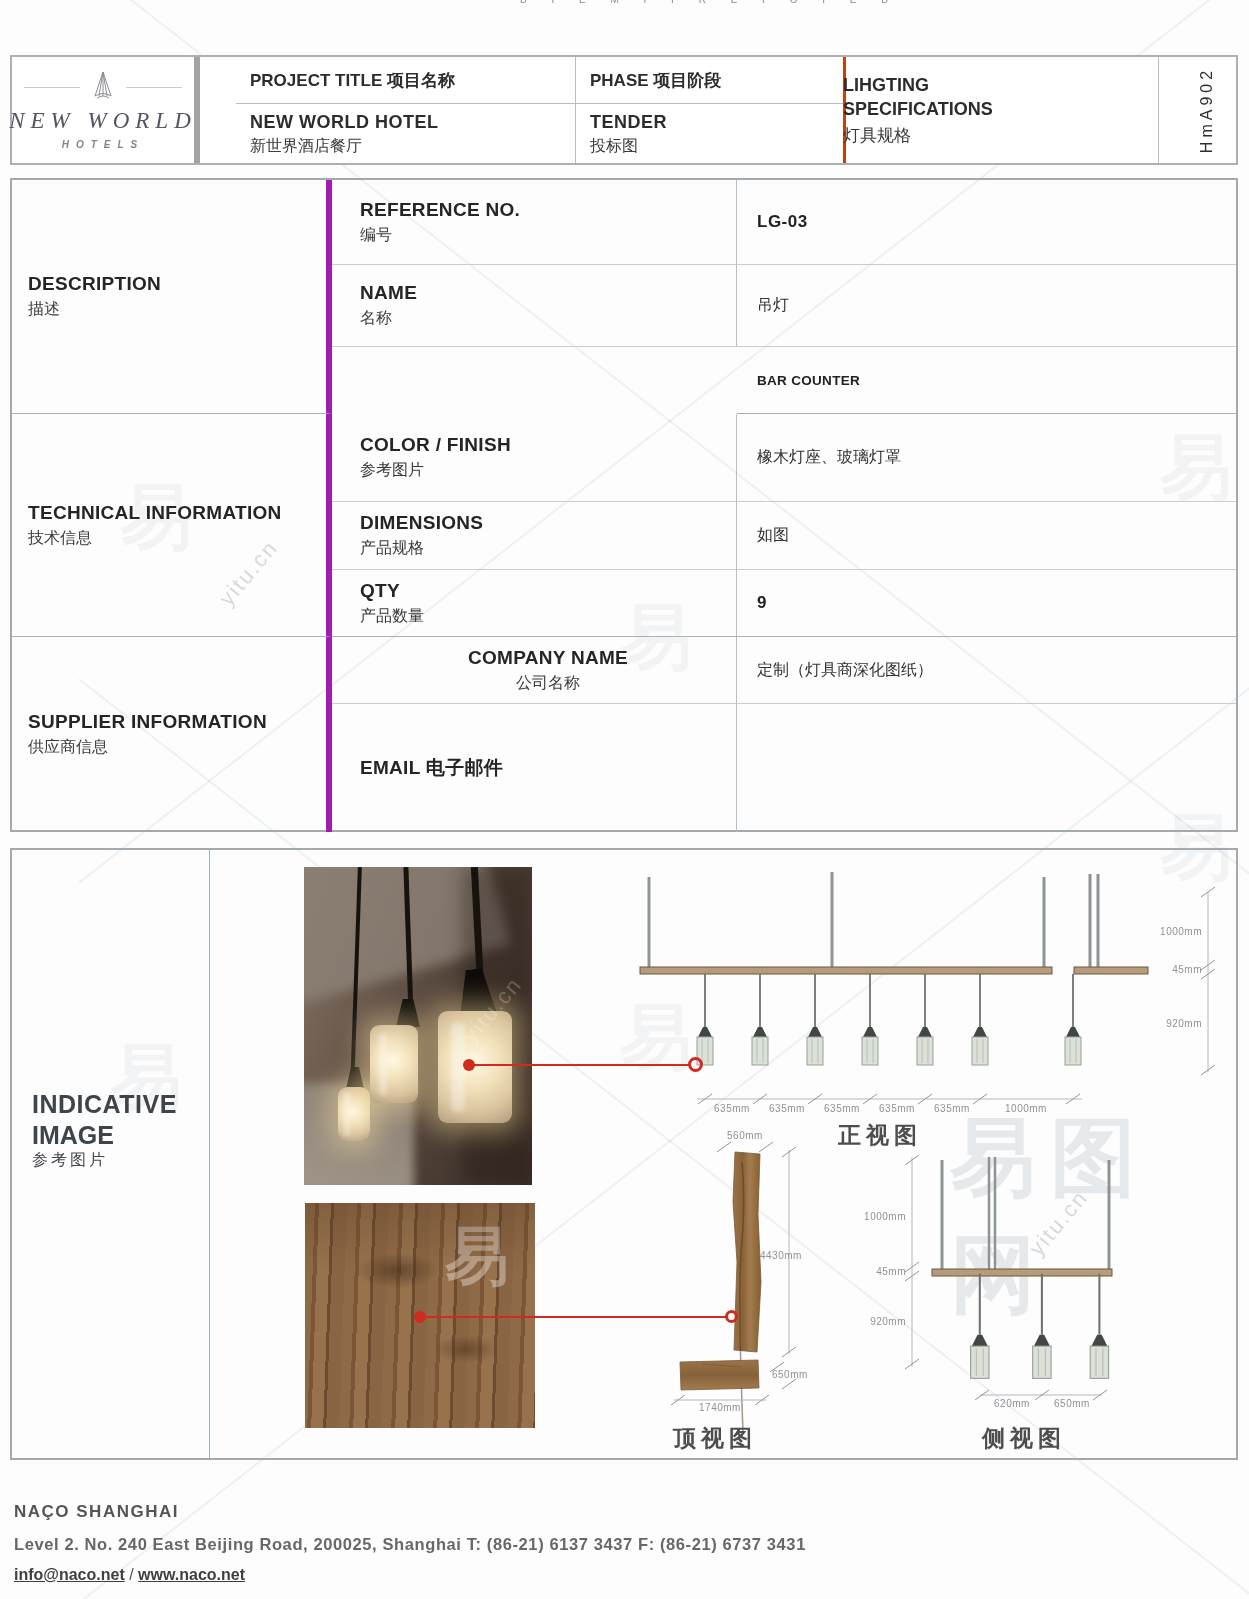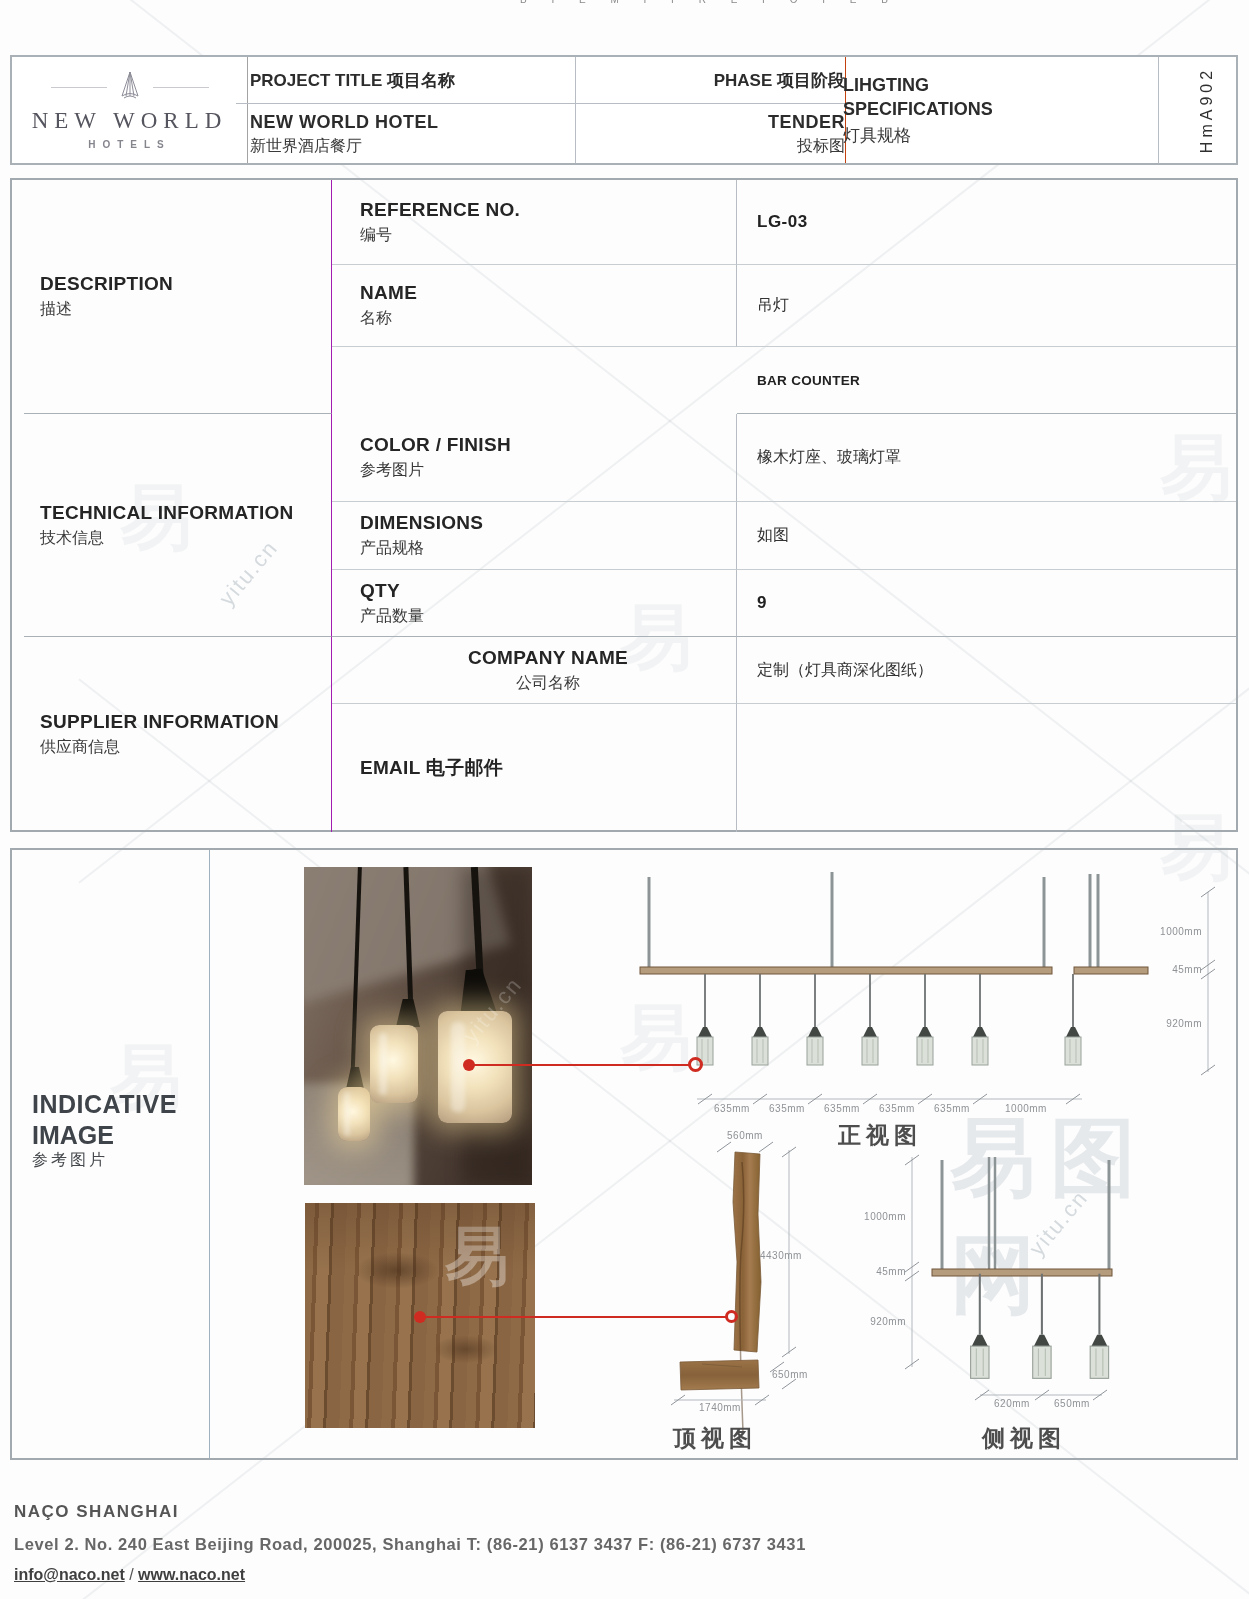--- a/index.html
+++ b/index.html
@@ -24,7 +24,7 @@
   .hdr .cell { position:absolute; top:0; height:100%; }
   .c-logo { left:0; width:236px; border-right:1px solid #a3a3a3; }
   .c-proj { left:224px; width:340px; border-right:1px solid #b7bdc2; }
-  .c-phase { left:564px; width:270px; border-right:1px solid #c2410c;text-align:right; }
+  .c-phase { left:564px; width:270px; border-right:3px solid #c2410c; }
   .c-spec { left:817px; width:330px; border-right:1px solid #b7bdc2; padding:16px 0 0 14px; }
   .c-code { left:1164px; width:62px; }
   .hdr-label { height:47px; border-bottom:1px solid #b7bdc2; padding:12px 0 0 14px; font-size:17px; font-weight:bold; color:#2c2c2c; }

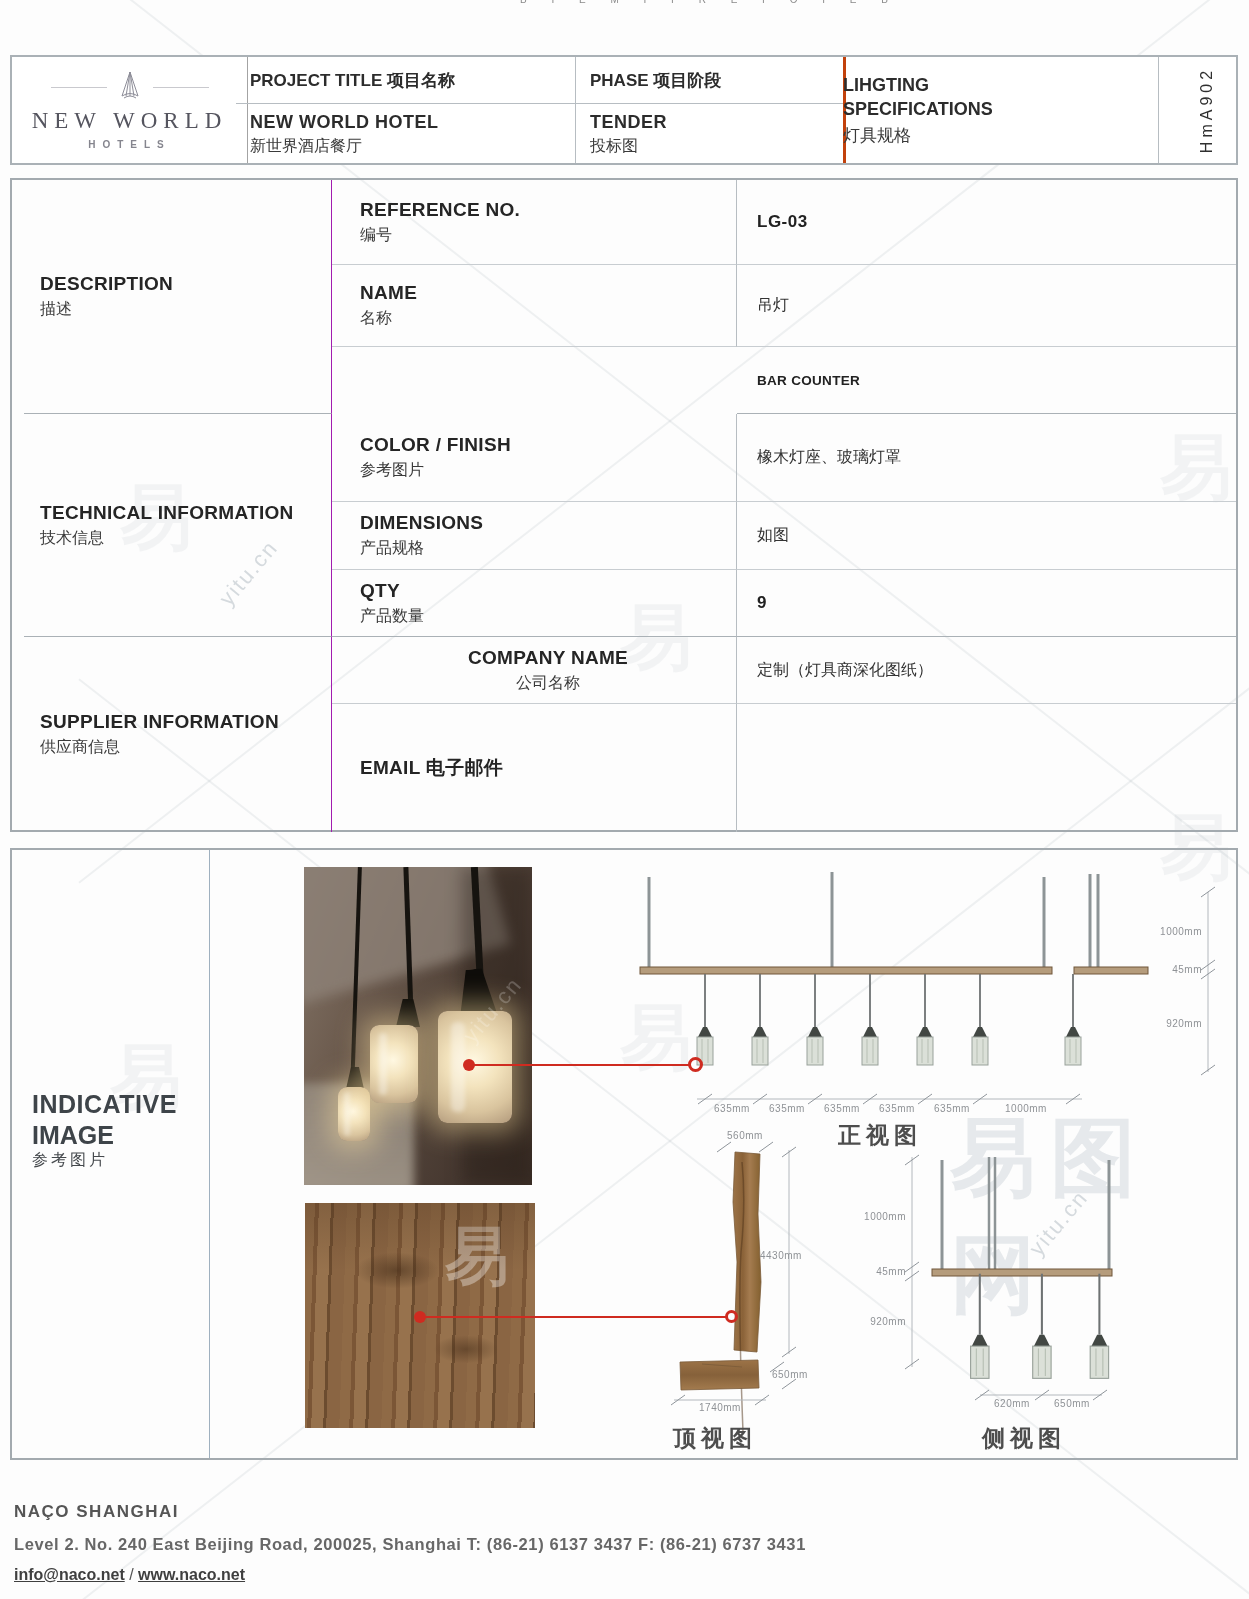--- a/index.html
+++ b/index.html
@@ -22,7 +22,7 @@
   
   .hdr { position:absolute; left:10px; top:55px; width:1228px; height:110px; border:2px solid #aab1b6; background:#fff; }
   .hdr .cell { position:absolute; top:0; height:100%; }
-  .c-logo { left:0; width:236px; border-right:1px solid #a3a3a3; }
+  .c-logo { left:0; width:188px; border-right:6px solid #a3a3a3;font-style:italic; }
   .c-proj { left:224px; width:340px; border-right:1px solid #b7bdc2; }
   .c-phase { left:564px; width:270px; border-right:3px solid #c2410c; }
   .c-spec { left:817px; width:330px; border-right:1px solid #b7bdc2; padding:16px 0 0 14px; }

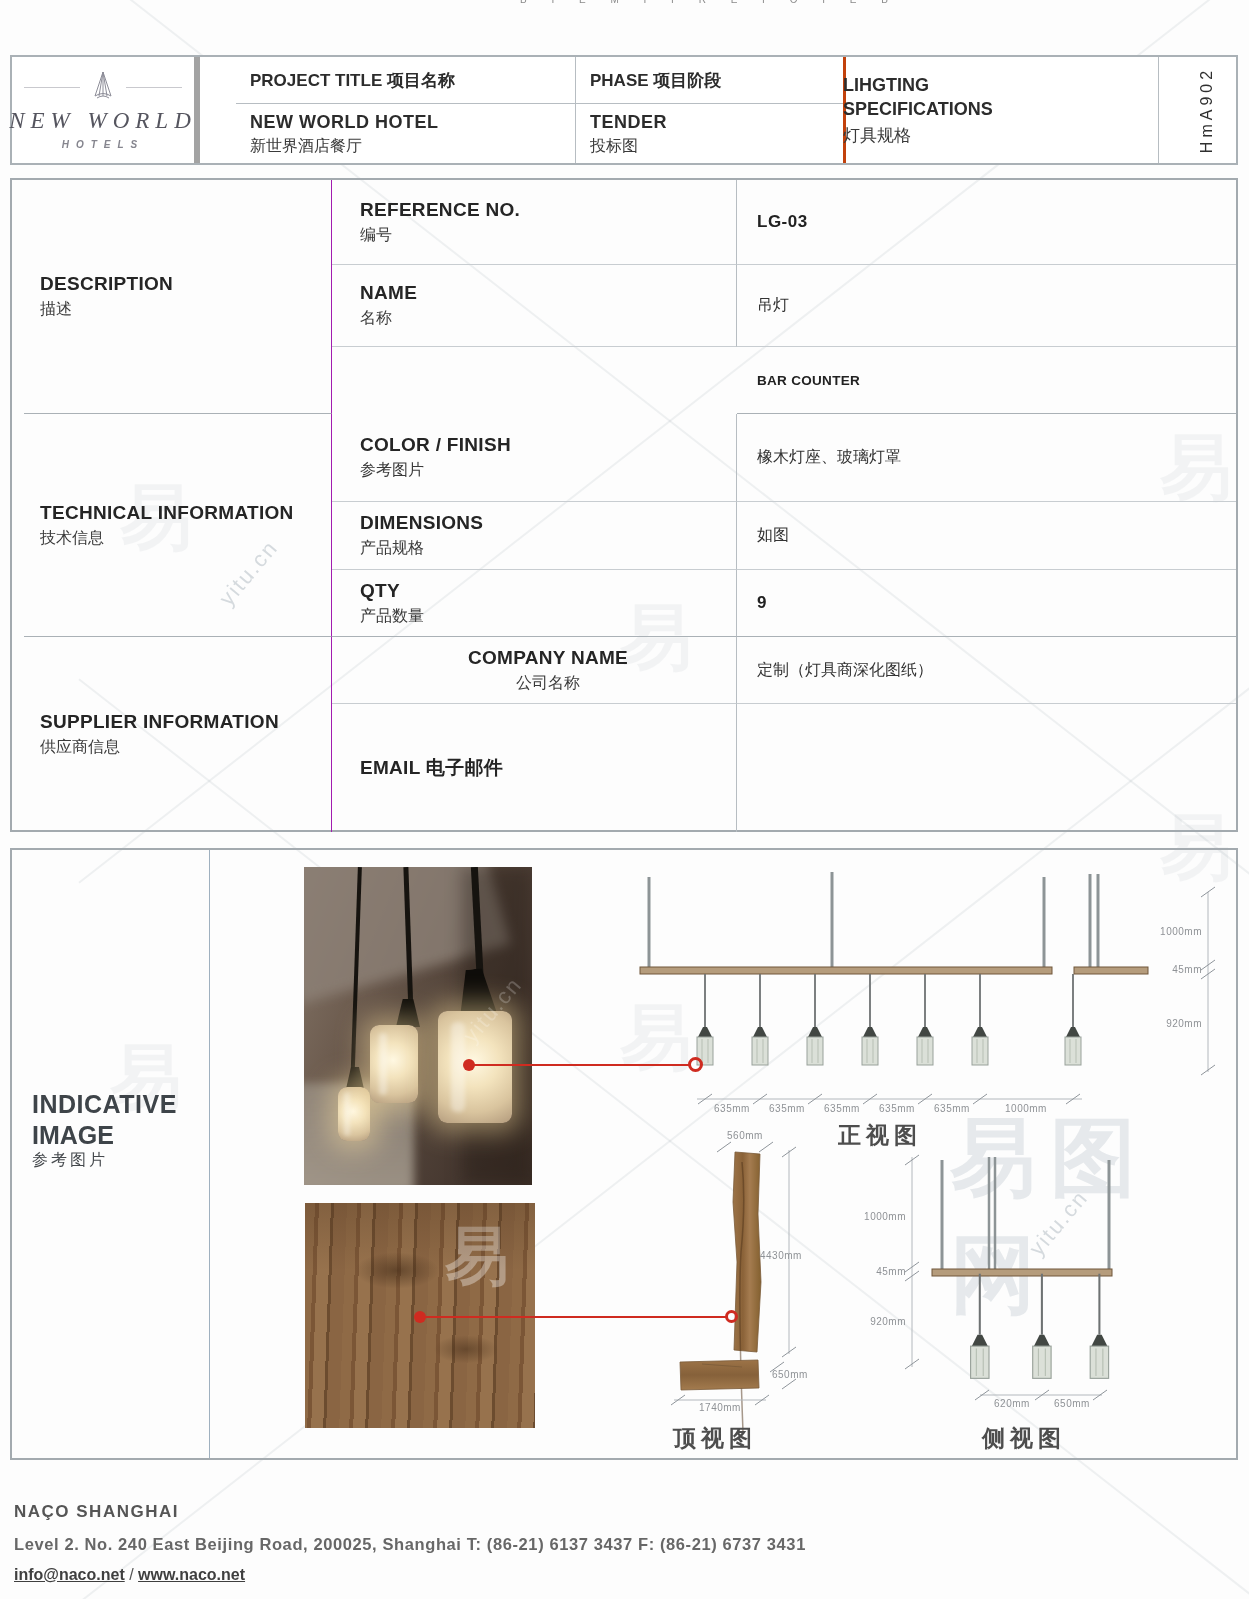--- a/index.html
+++ b/index.html
@@ -46,7 +46,7 @@
   .spec { position:absolute; left:10px; top:178px; width:1228px; height:654px; border:2px solid #a3aaaf; background:transparent;
           display:grid; grid-template-columns:320px 405px 499px; grid-template-rows:85px 82px 67px 88px 68px 67px 67px 128px; }
   .spec > div { display:flex; flex-direction:column; justify-content:center; }
-  .sec { grid-column:1; padding-left:16px; border-right:1px solid #a21caf;margin-left:12px; }
+  .sec { grid-column:1; padding-left:16px; border-right:6px solid #a21caf; }
   .sec-1 { grid-row:1/4; border-bottom:1px solid #aab1b6; }
   .sec-2 { grid-row:4/7; border-bottom:1px solid #aab1b6; }
   .sec-3 { grid-row:7/9; }

